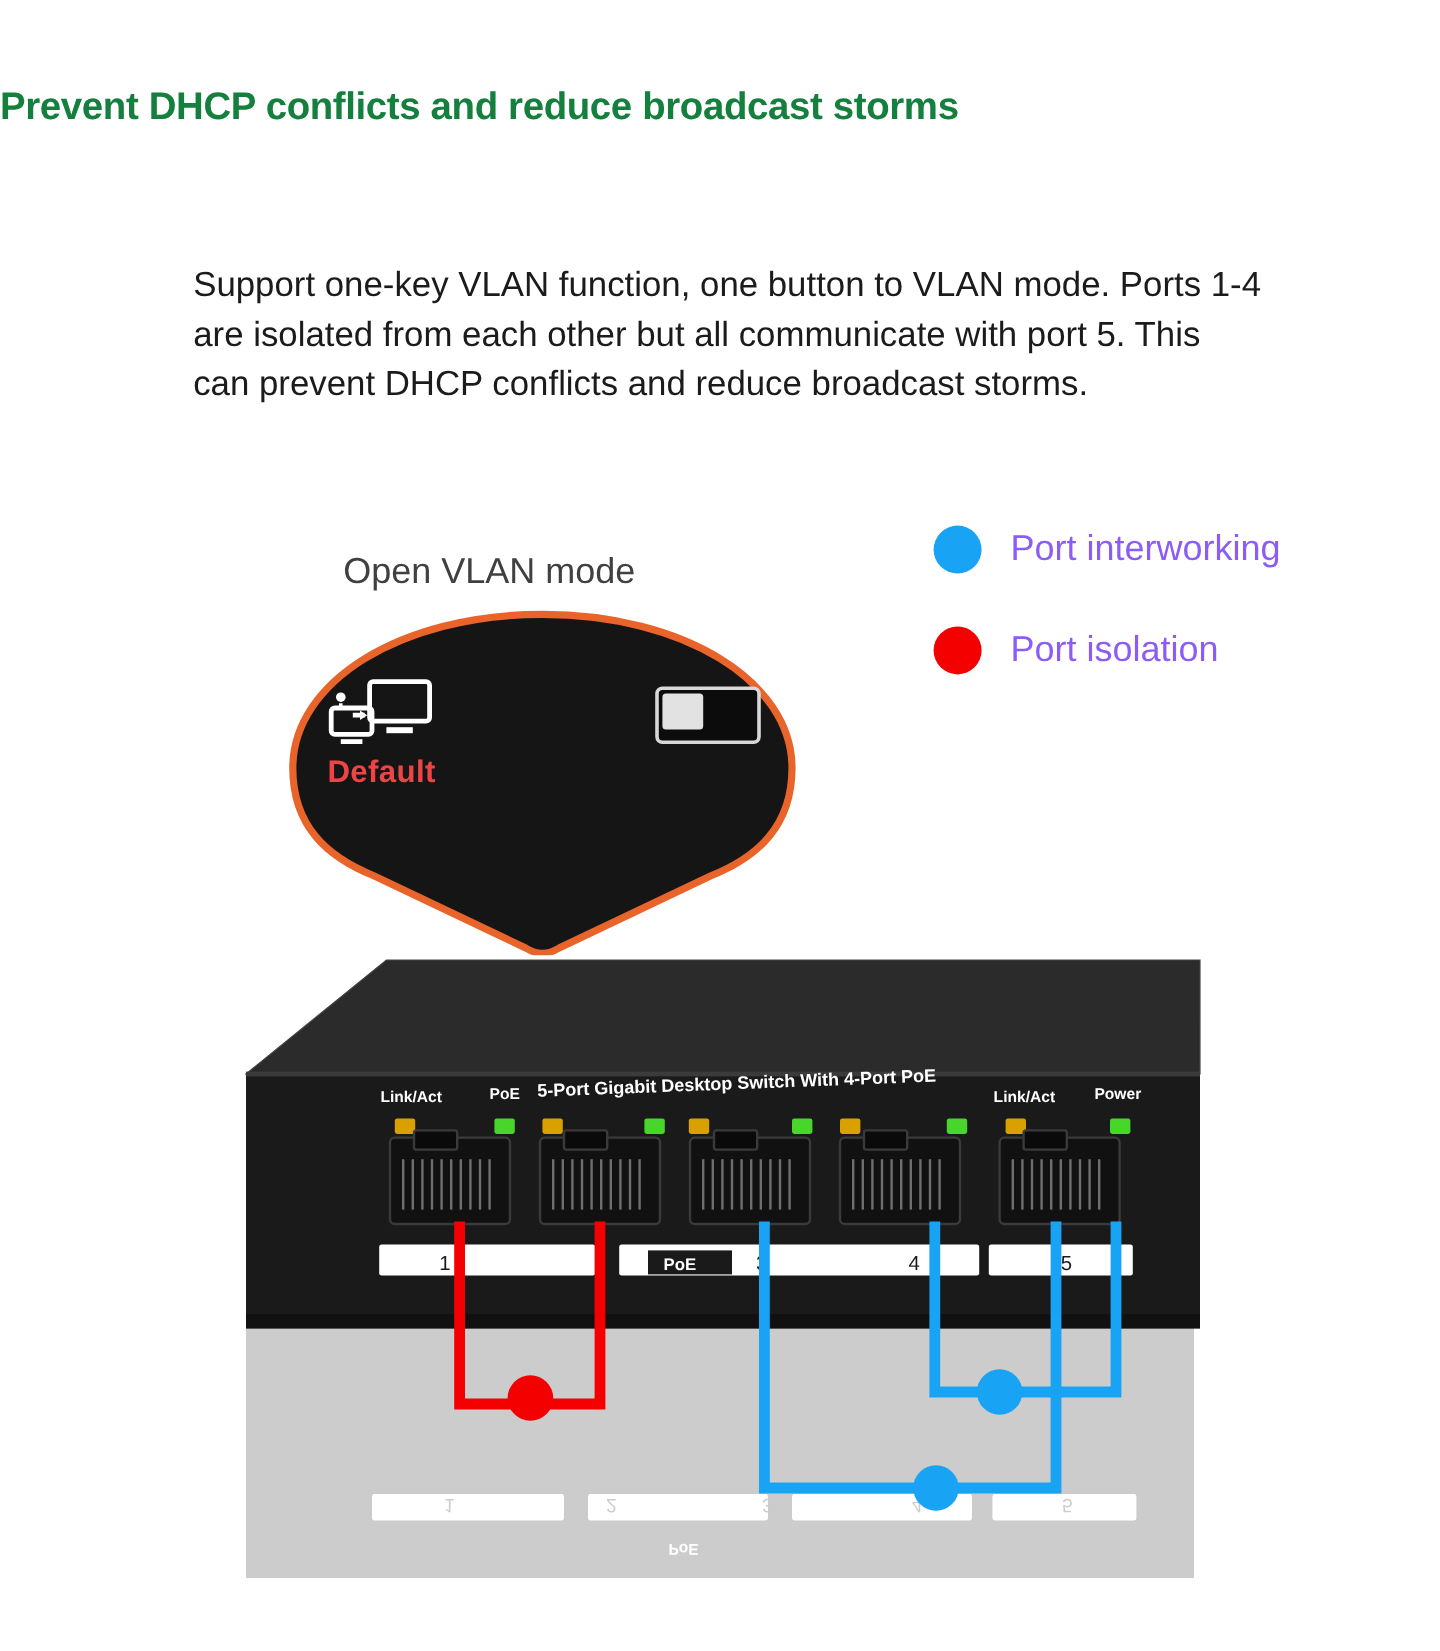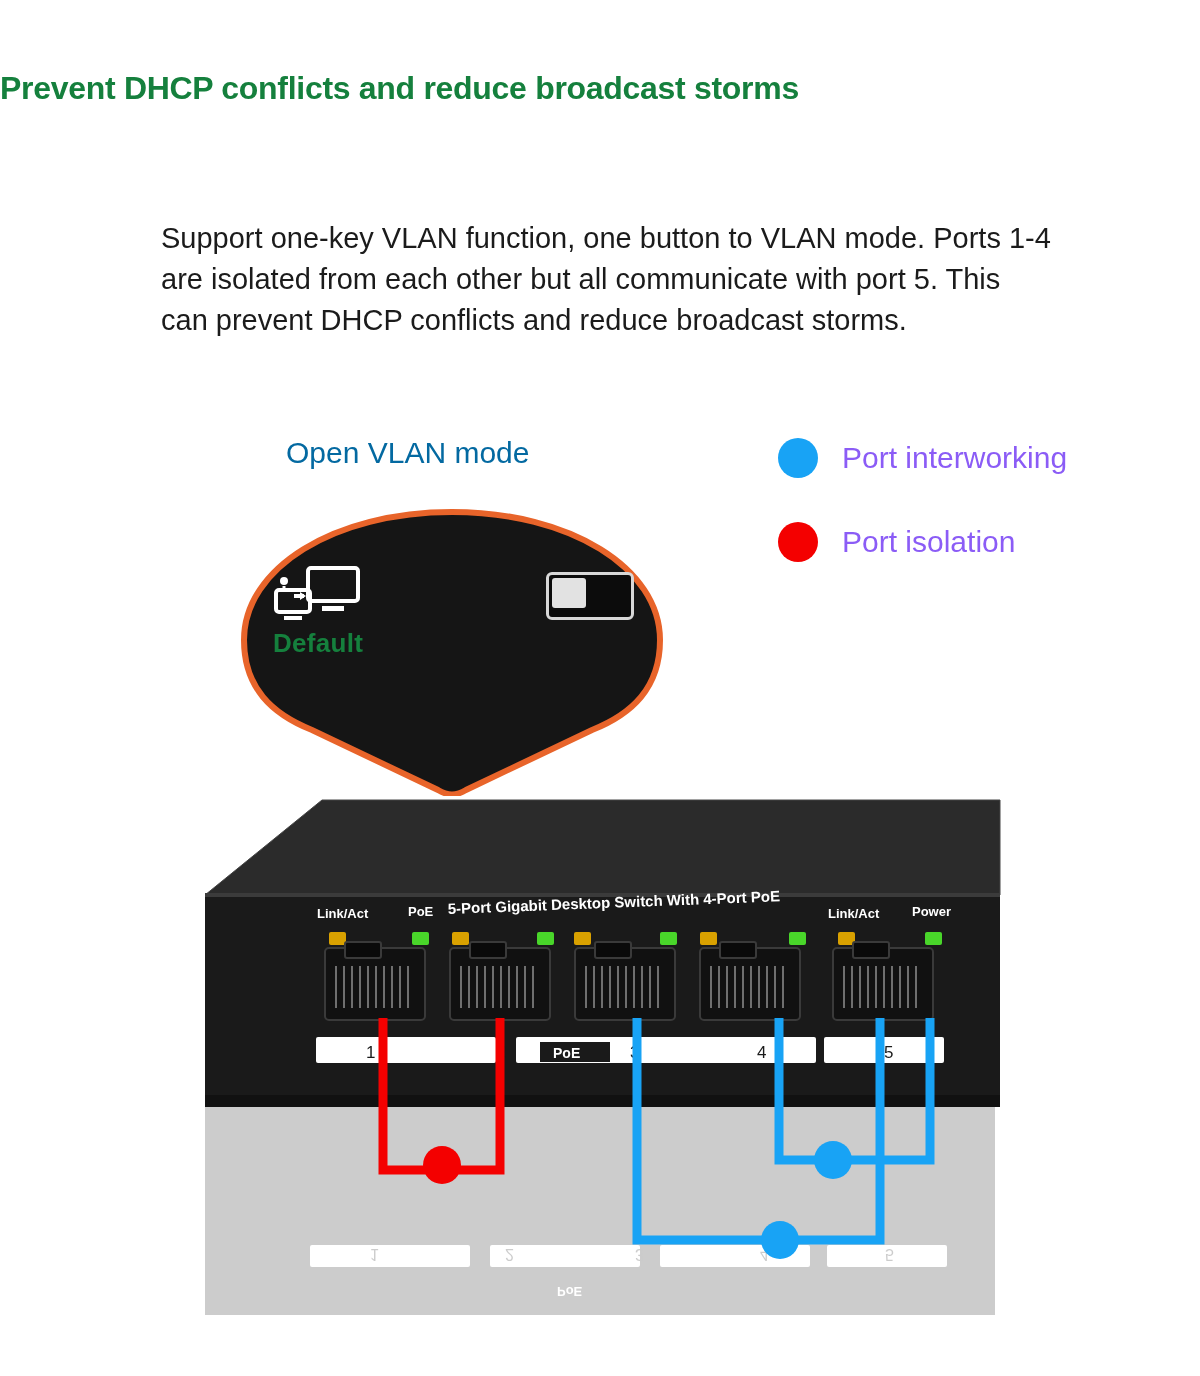--- a/index.html
+++ b/index.html
@@ -44,10 +44,10 @@
   
   #vlan-mode-label {
     position: absolute;
-    top: 436px;
+    top: 460px;
     left: 286px;
     font-size: 30px;
-    color: #0369a1;
+    color: #404040;
   }
 
   .legend-row {

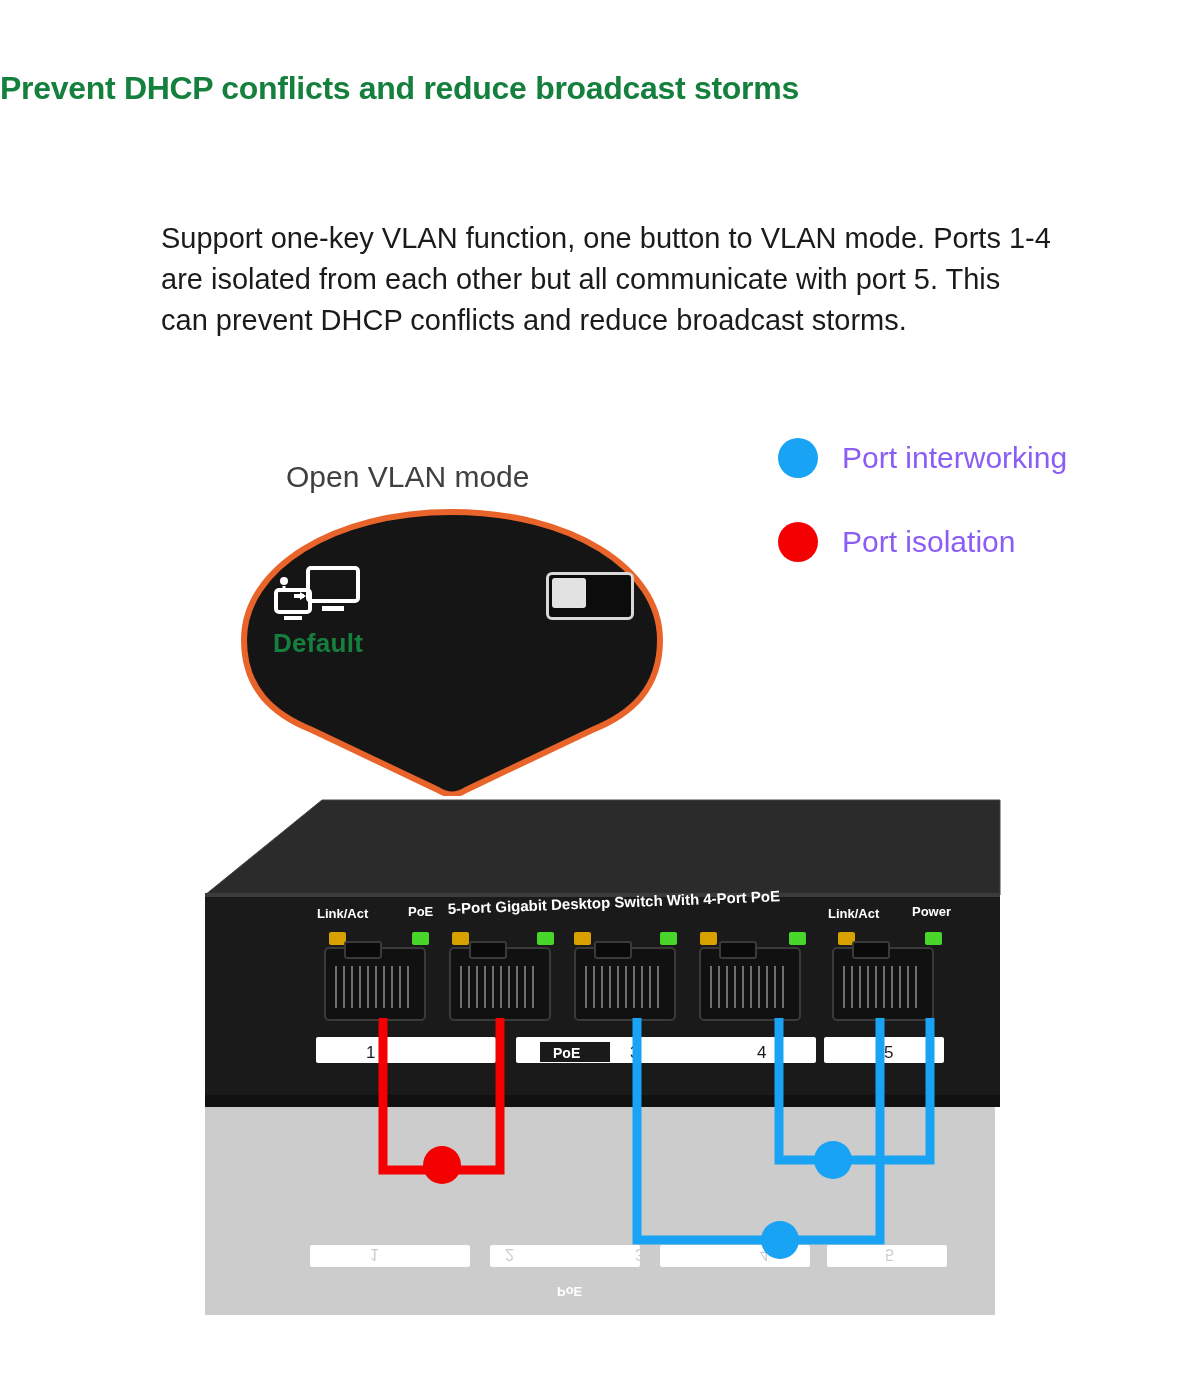--- a/index.html
+++ b/index.html
@@ -104,7 +104,7 @@
   .callout-label {
     font-size: 26px;
     font-weight: bold;
-    color: #15803d;
+    color: #ef4444;
     margin-top: 4px;
     letter-spacing: 0.3px;
   }

